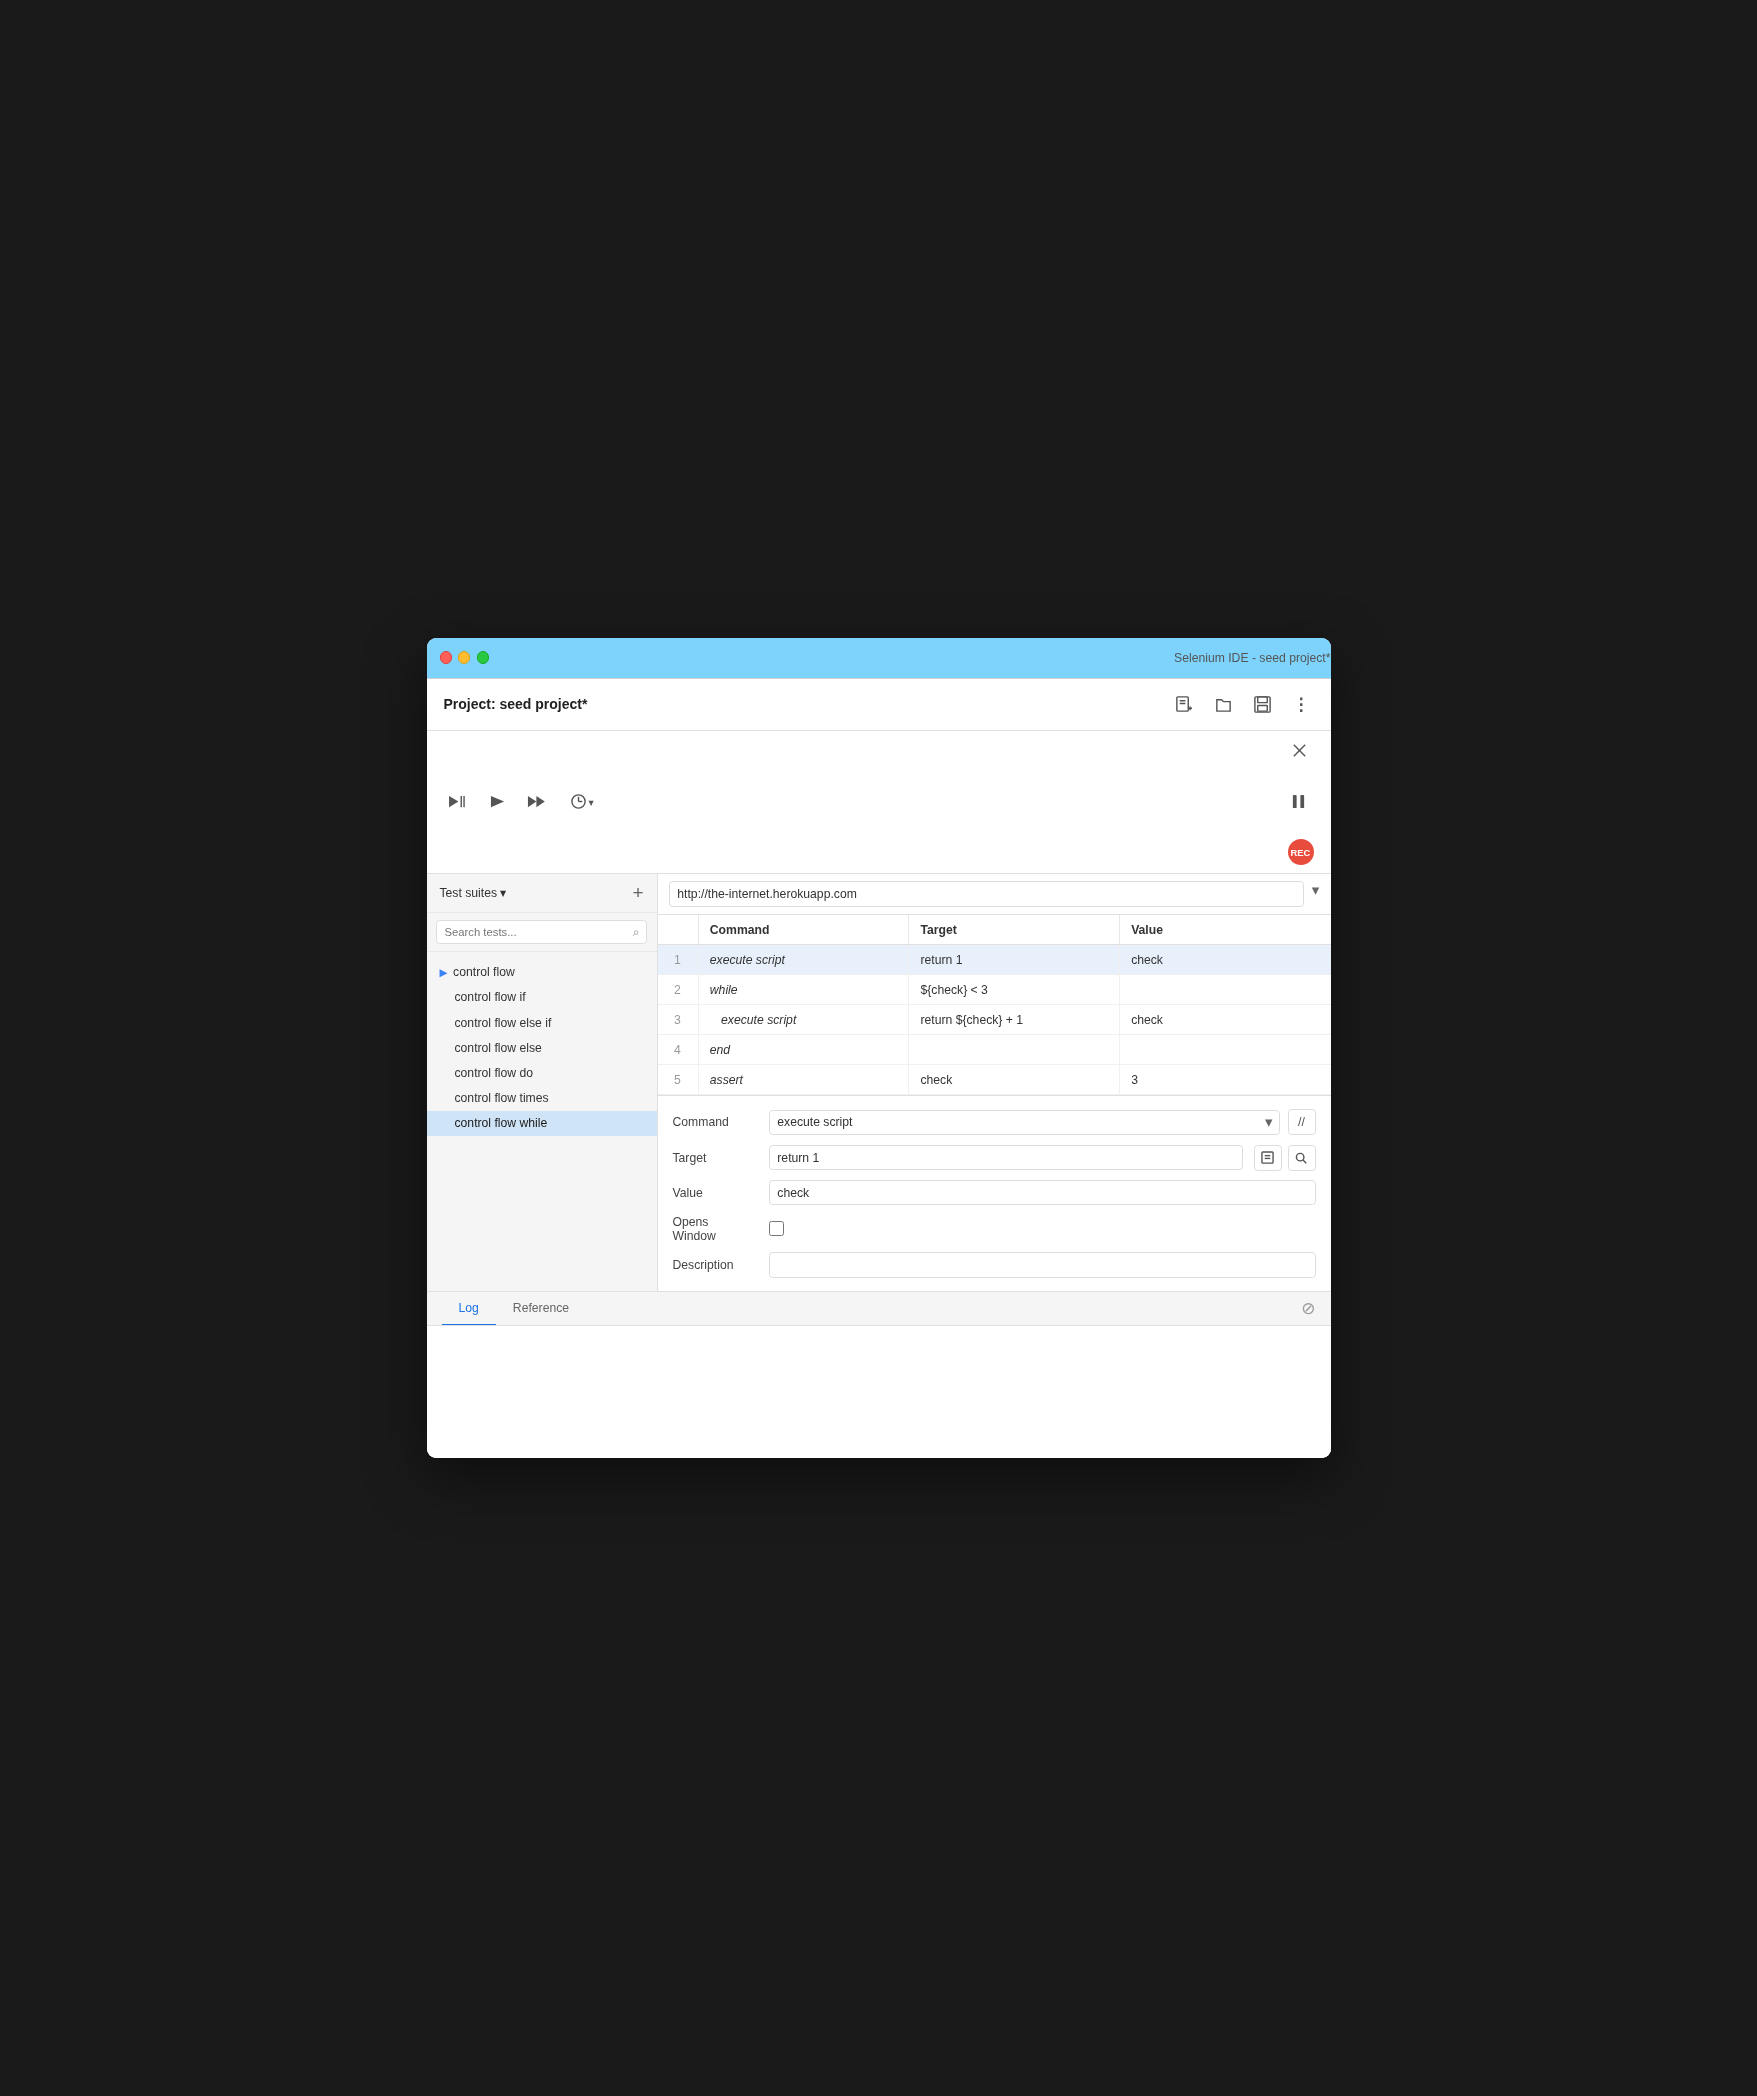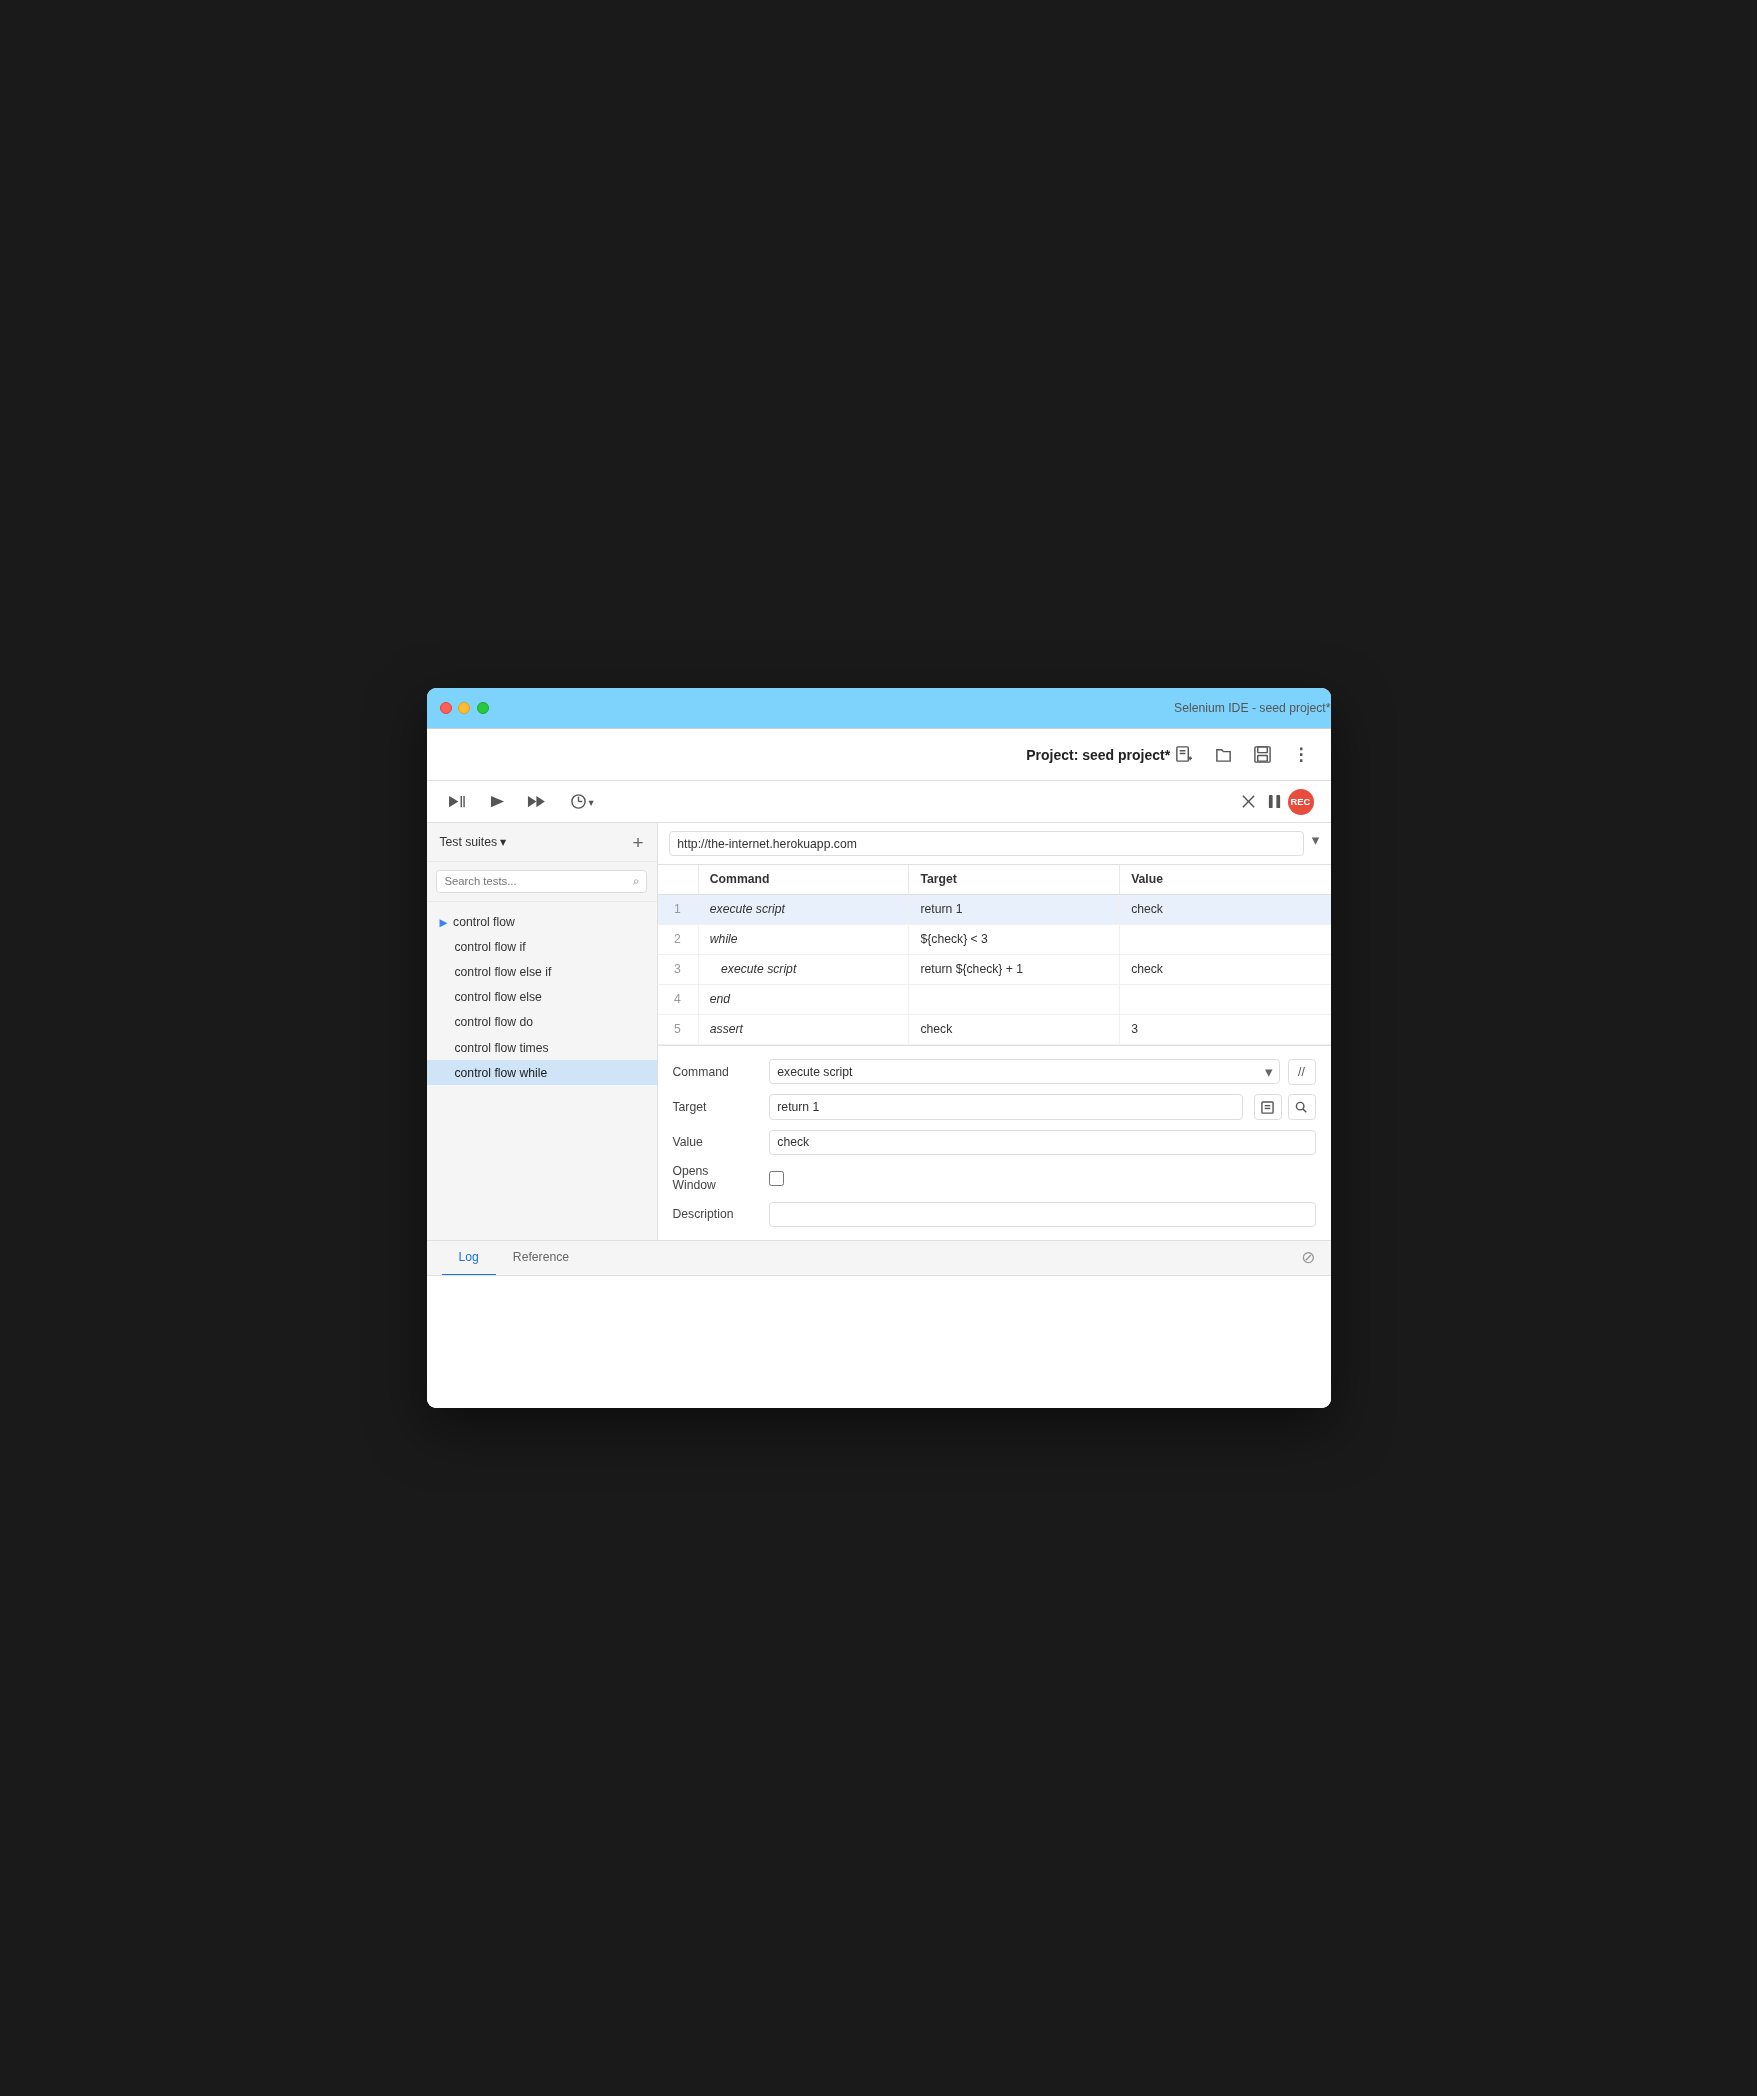--- a/index.html
+++ b/index.html
@@ -57,7 +57,7 @@
       padding: 11.3px 17px;
       display: flex;
       align-items: center;
-      justify-content: flex-end;
+      justify-content: space-between;
       border-bottom: 0.9px solid #e0e0e0;
     }
     .project-title {

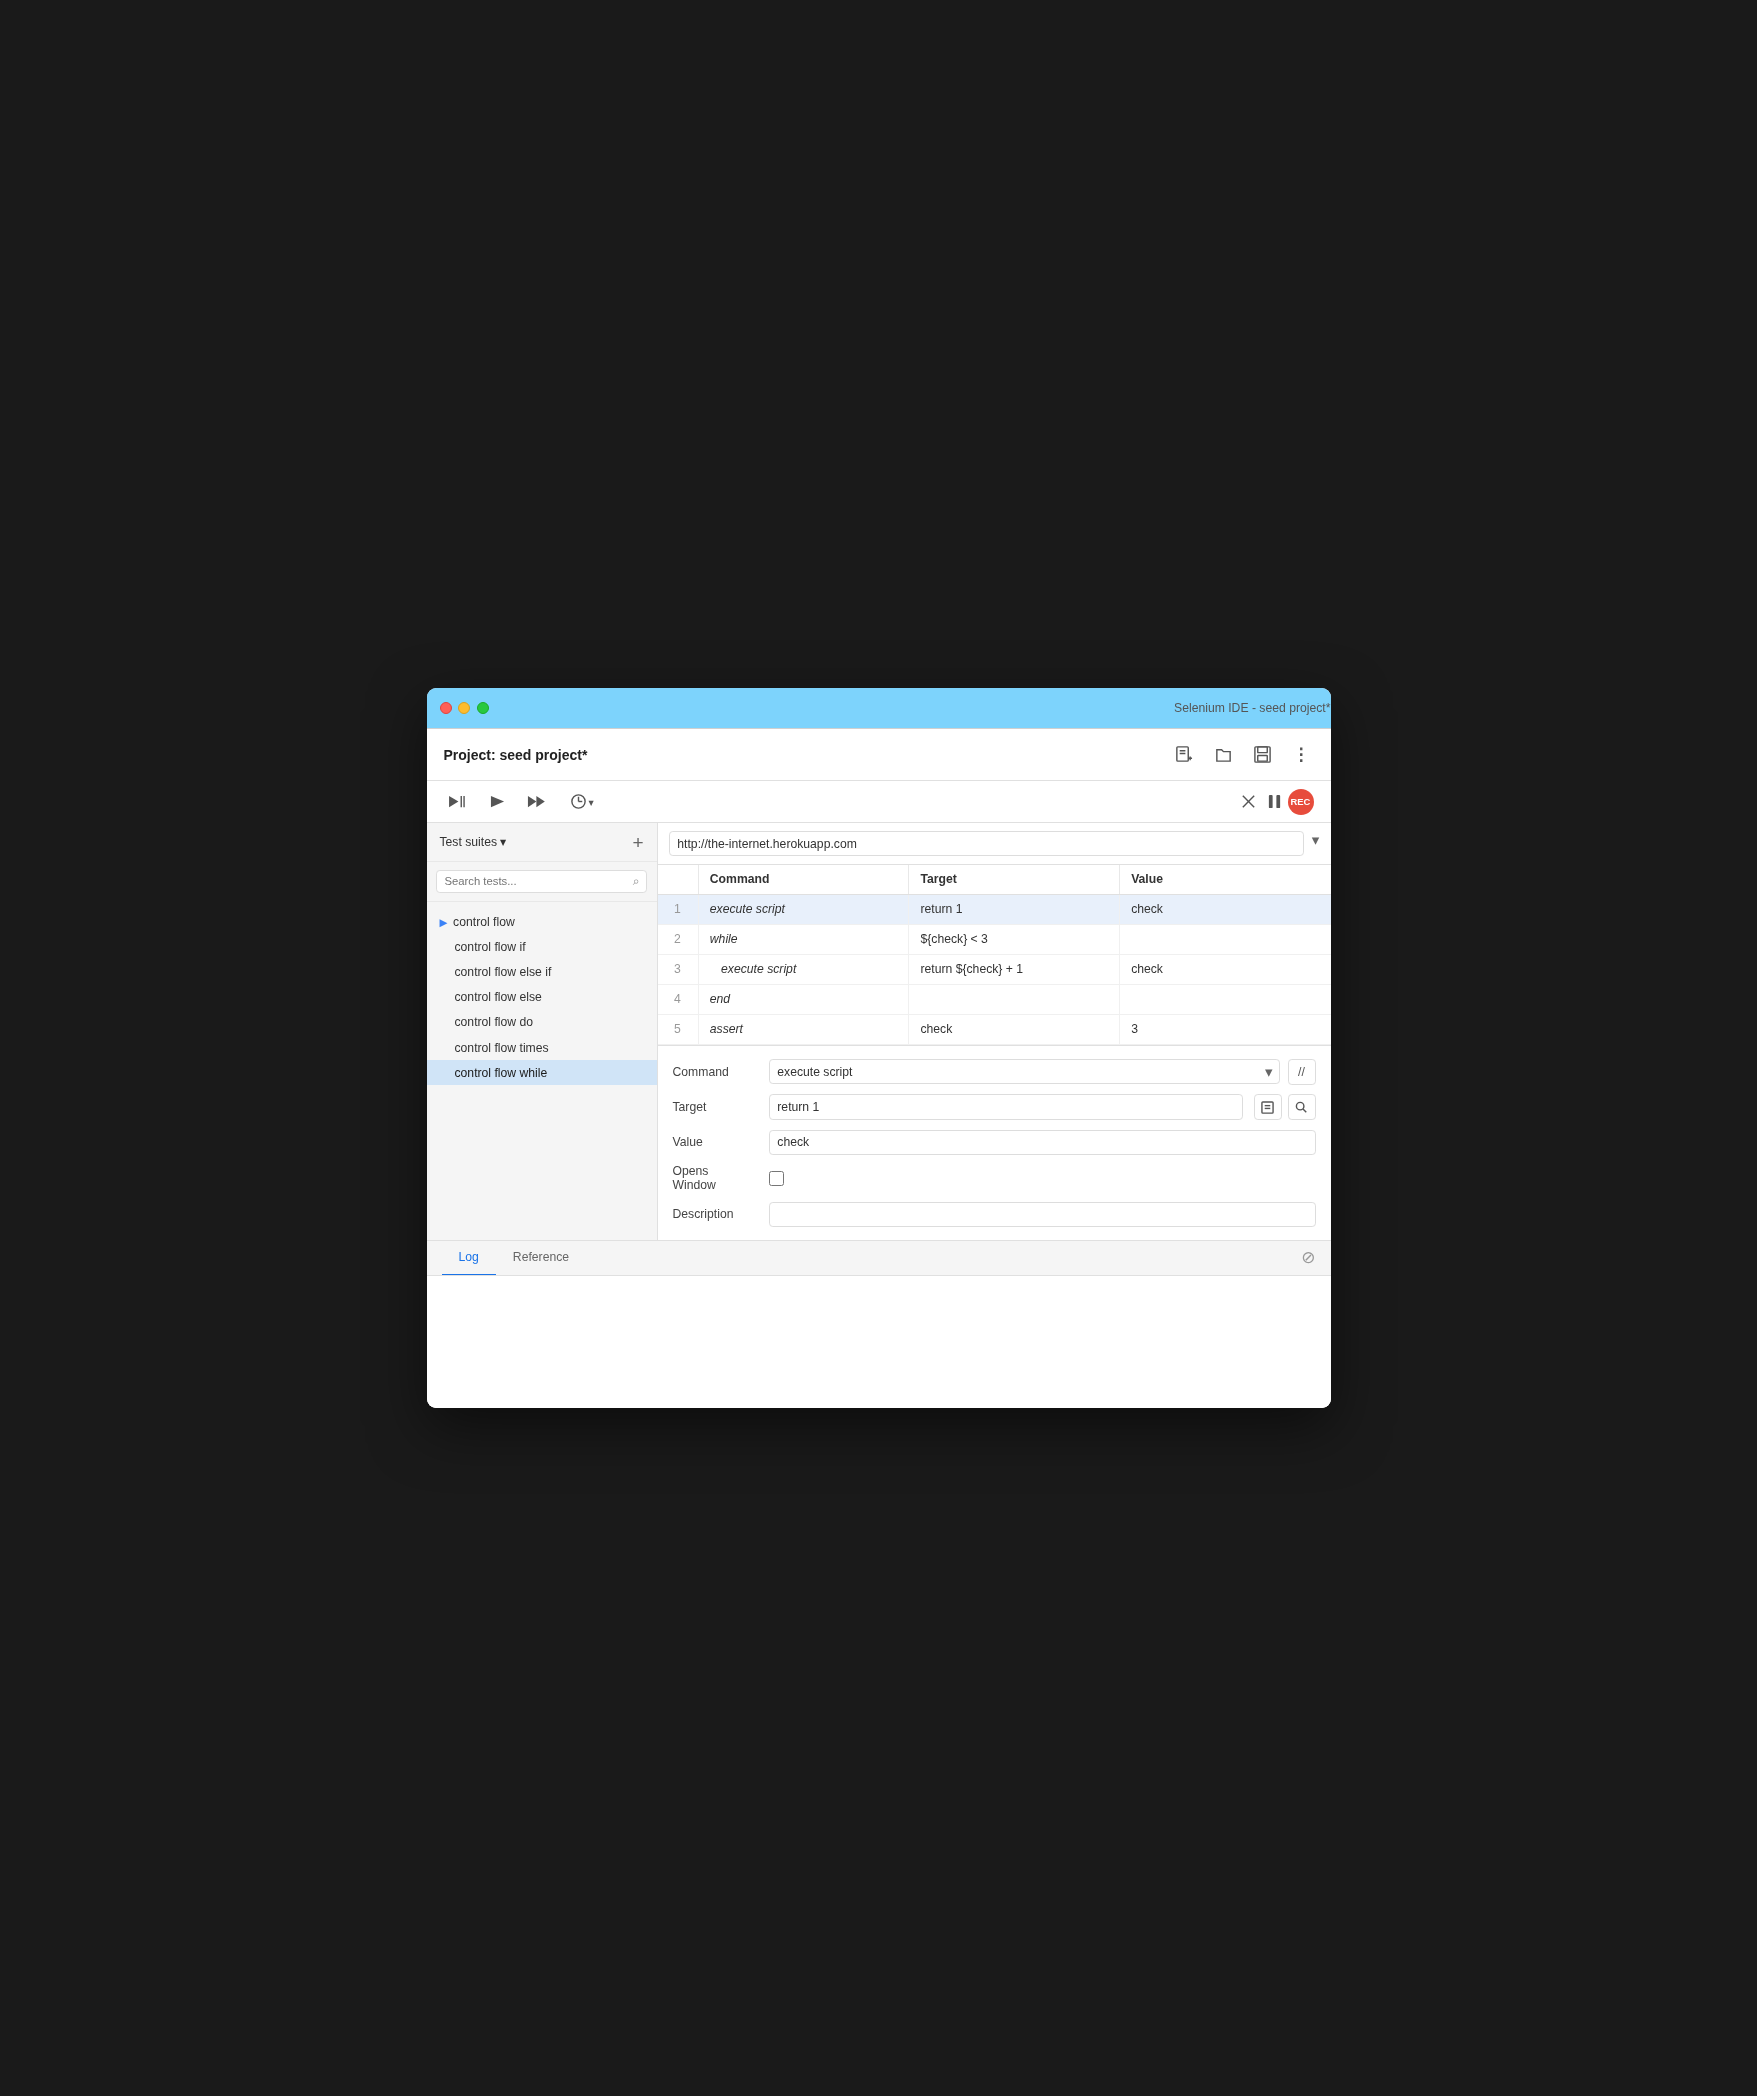--- a/index.html
+++ b/index.html
@@ -87,7 +87,8 @@
     }
     .toolbar-right {
       display: flex;
-      gap: 2px;
+      gap: 26px;
+      flex-direction: column;
     }
     .toolbar-btn {
       background: none;

